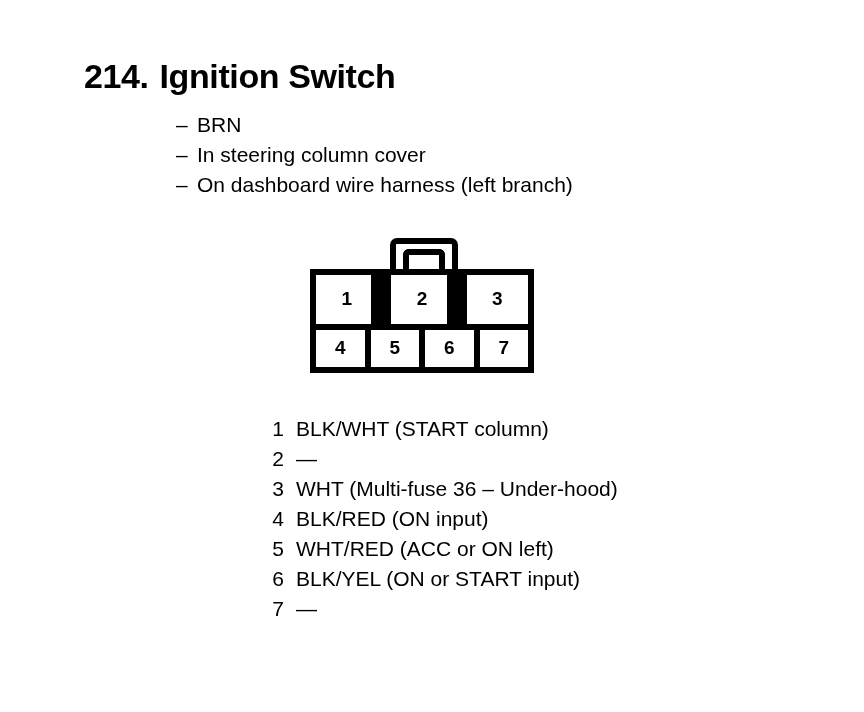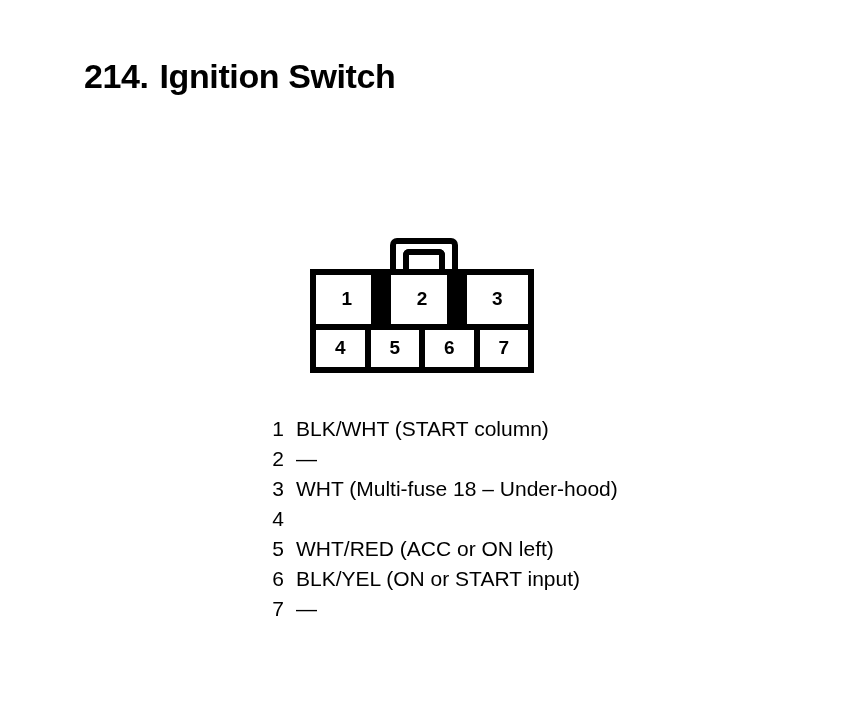--- a/index.html
+++ b/index.html
@@ -180,6 +180,17 @@
     <span class="num">214.</span><span>Ignition Switch</span>
   </div>
 
+  <div class="specs">
+    <div class="spec-line">
+      <span class="spec-dash">–</span><span>BRN</span>
+    </div>
+    <div class="spec-line">
+      <span class="spec-dash">–</span><span>In steering column cover</span>
+    </div>
+    <div class="spec-line">
+      <span class="spec-dash">–</span><span>On dashboard wire harness (left branch)</span>
+    </div>
+  </div>
 
   <div class="connector">
 

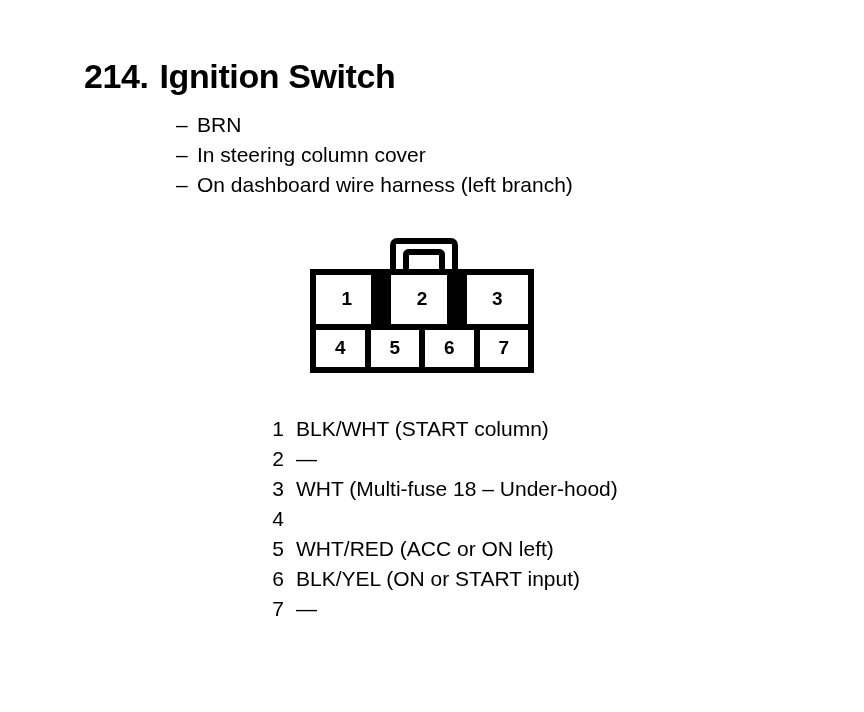--- a/index.html
+++ b/index.html
@@ -240,7 +240,7 @@
     </div>
     <div class="legend-row">
       <span class="legend-num">3</span>
-      <span class="legend-desc">WHT (Multi-fuse 18 – Under-hood)</span>
+      <span class="legend-desc">WHT (Multi-fuse 36 – Under-hood)</span>
     </div>
     <div class="legend-row">
       <span class="legend-num">4</span>

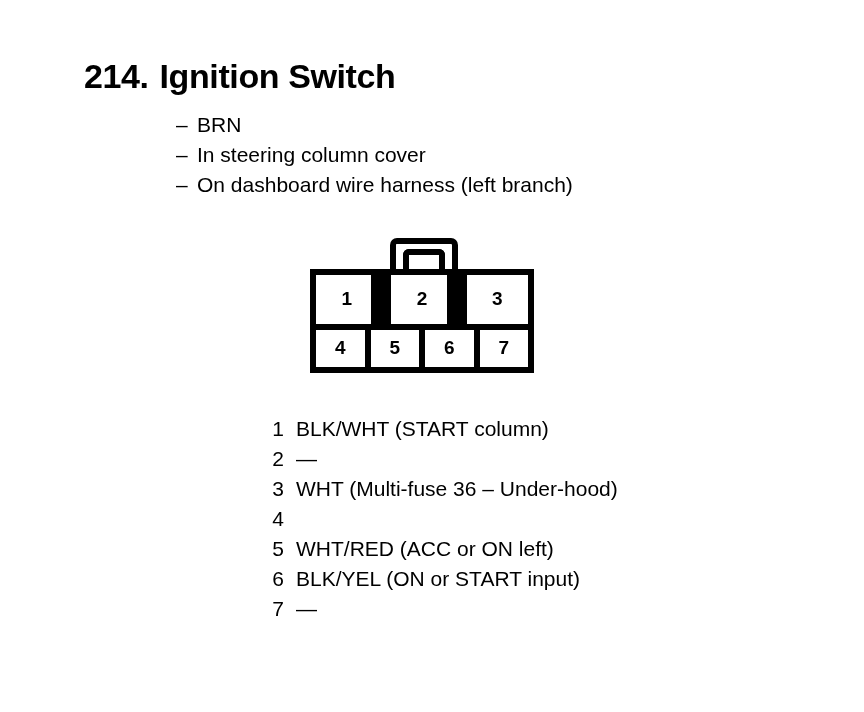--- a/index.html
+++ b/index.html
@@ -244,6 +244,7 @@
     </div>
     <div class="legend-row">
       <span class="legend-num">4</span>
+      <span class="legend-desc">BLK/RED (ON input)</span>
     </div>
     <div class="legend-row">
       <span class="legend-num">5</span>

